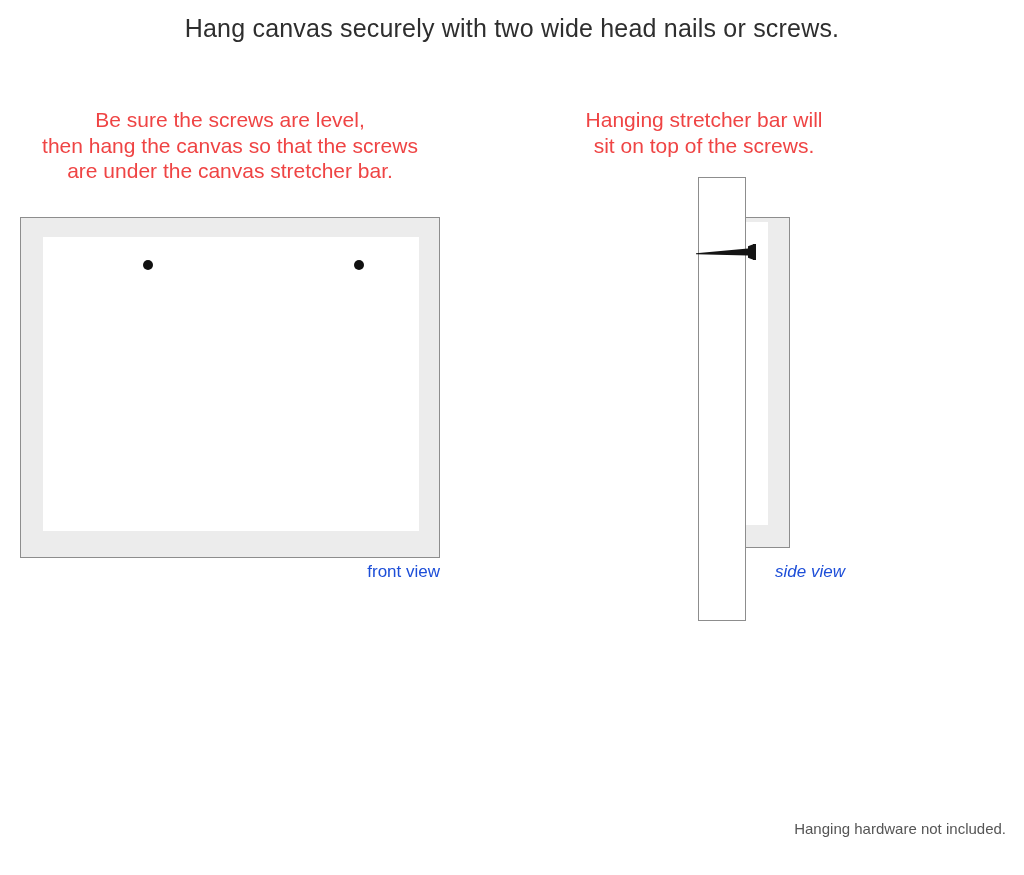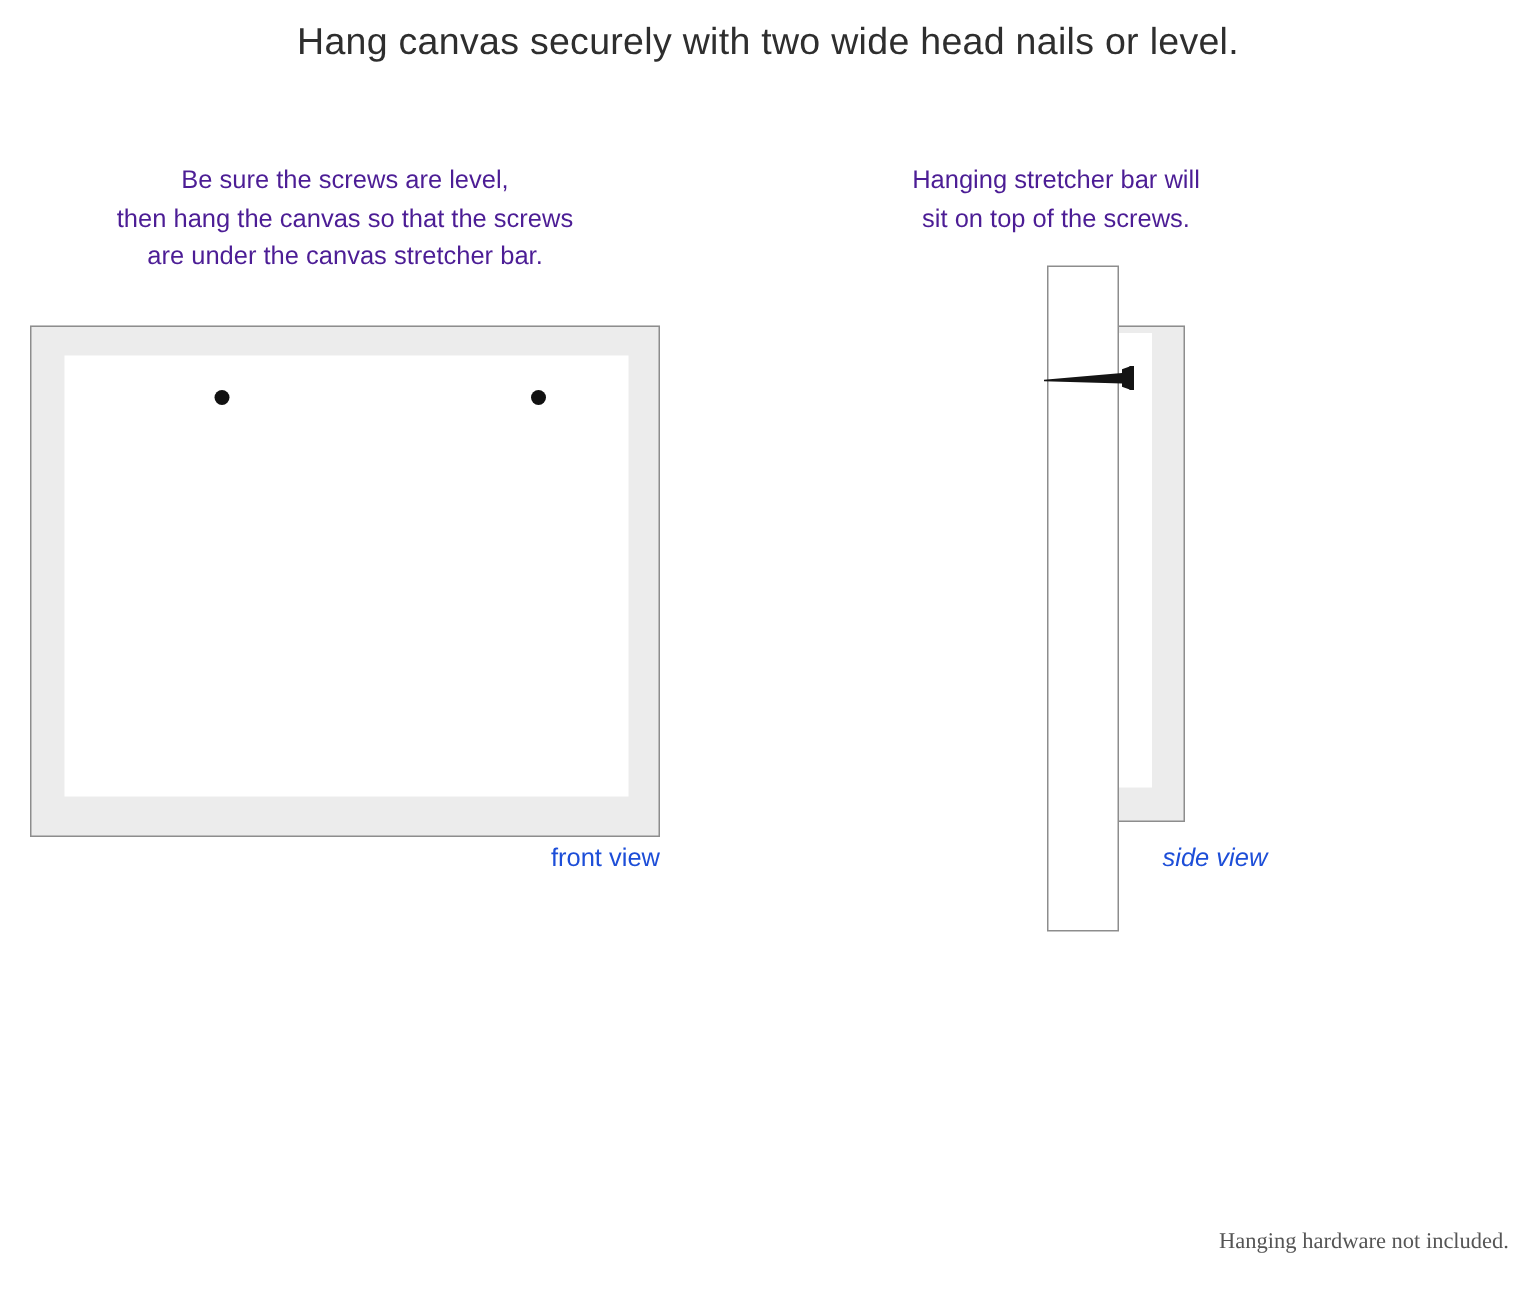--- a/index.html
+++ b/index.html
@@ -169,7 +169,7 @@
 </head>
 <body>
 
-<div class="title">Hang canvas securely with two wide head nails or level.</div>
+<div class="title">Hang canvas securely with two wide head nails or screws.</div>
 
 <div class="caption caption-left">
   <span class="line">Be sure the screws are level,</span>

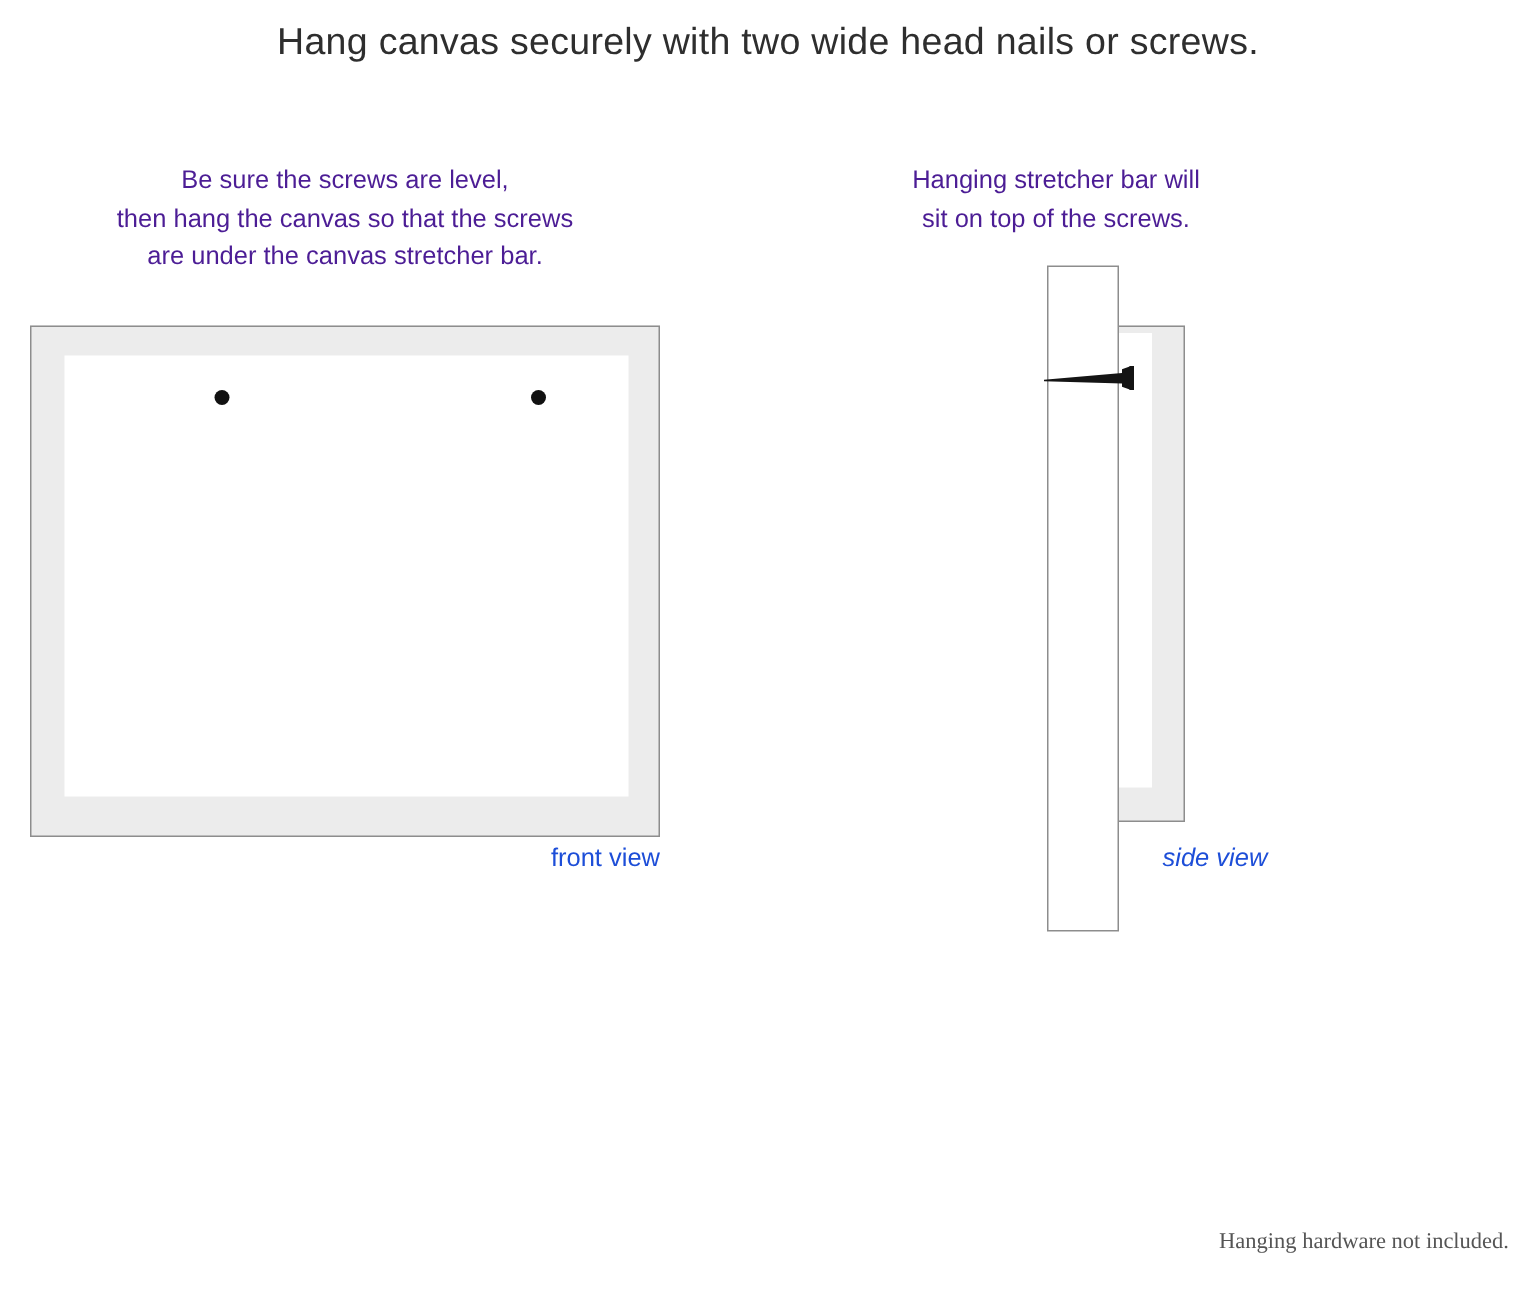--- a/index.html
+++ b/index.html
@@ -33,10 +33,10 @@
   
   .caption {
     position: absolute;
-    font-size: 17px;
+    font-size: 21px;
     line-height: 25.5px;
     text-align: center;
-    color: #4c1d95;
+    color: #ef4444;
   }
   .caption-left {
     left: 20px;

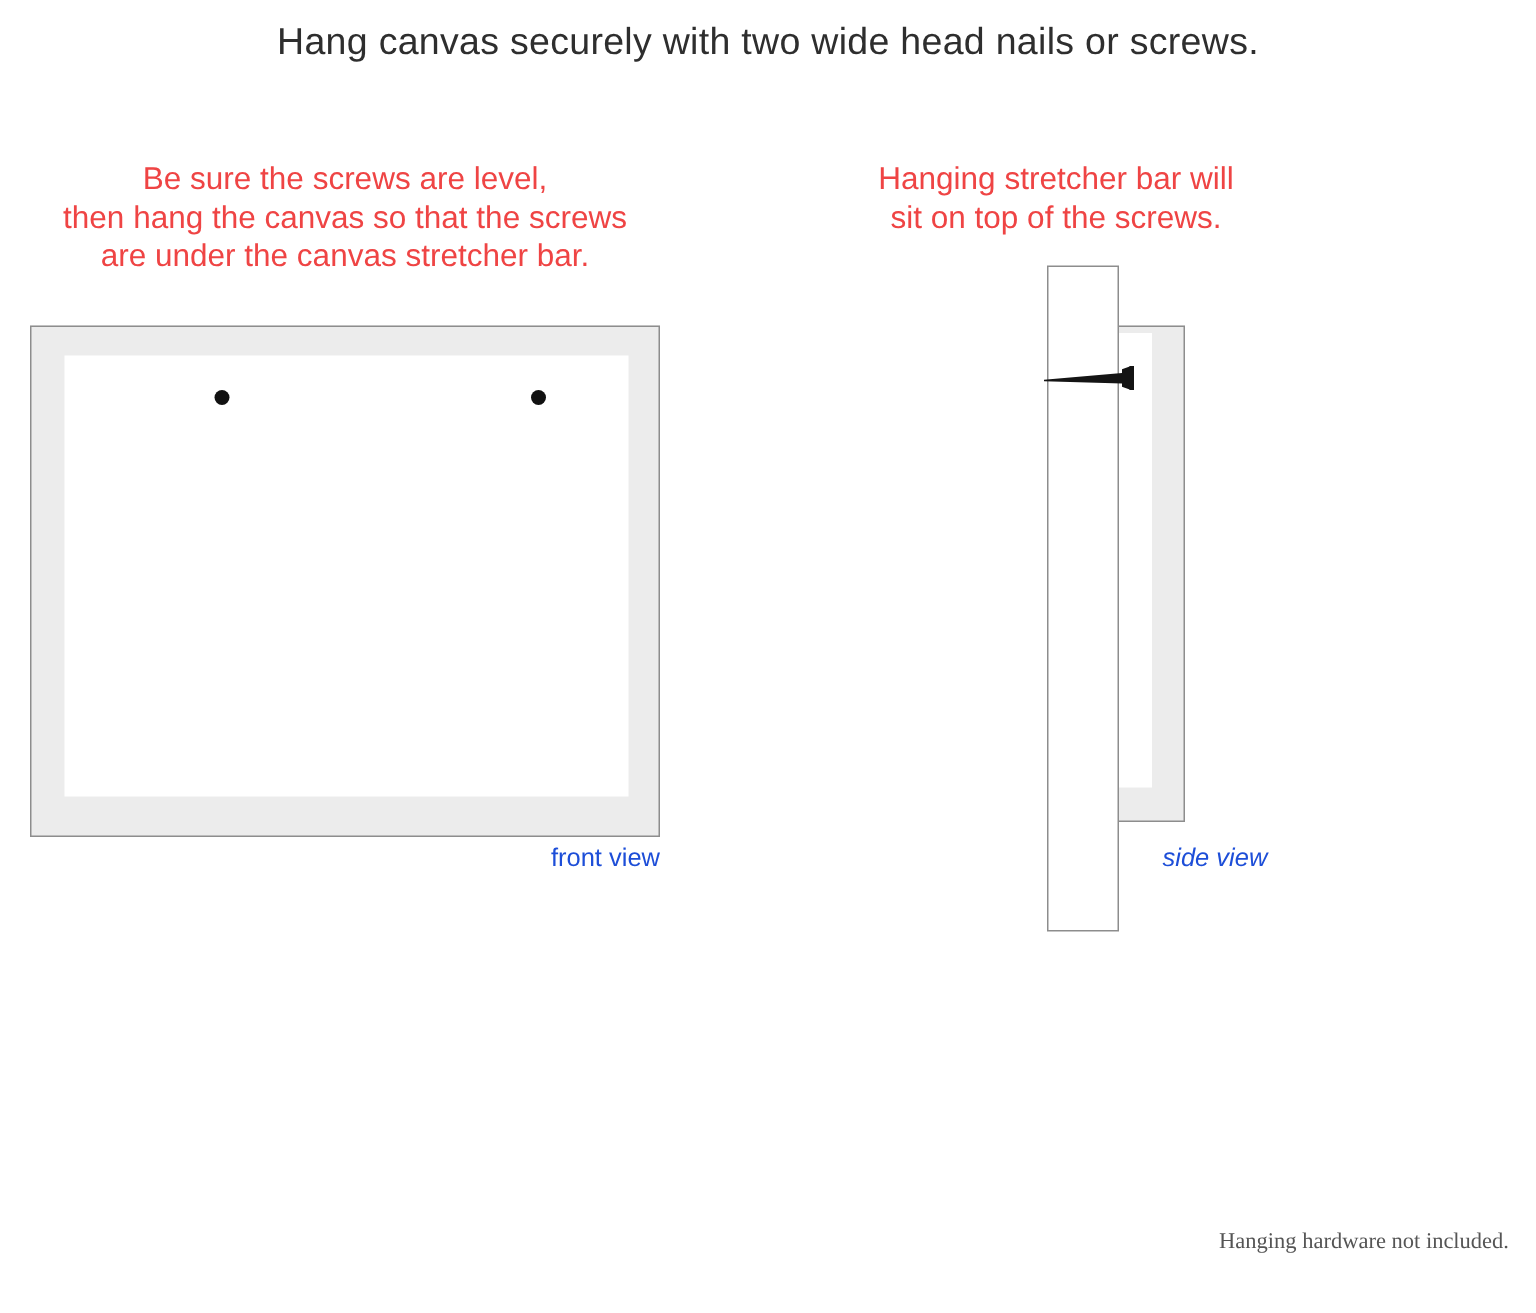--- a/index.html
+++ b/index.html
@@ -164,7 +164,7 @@
     line-height: 21.5px;
     color: #555555;
   }
-  .disclaimer .line { display: block; white-space: pre; font-family: Liberation Serif, serif; }
+  .disclaimer .line { display: block; white-space: pre; }
 </style>
 </head>
 <body>

